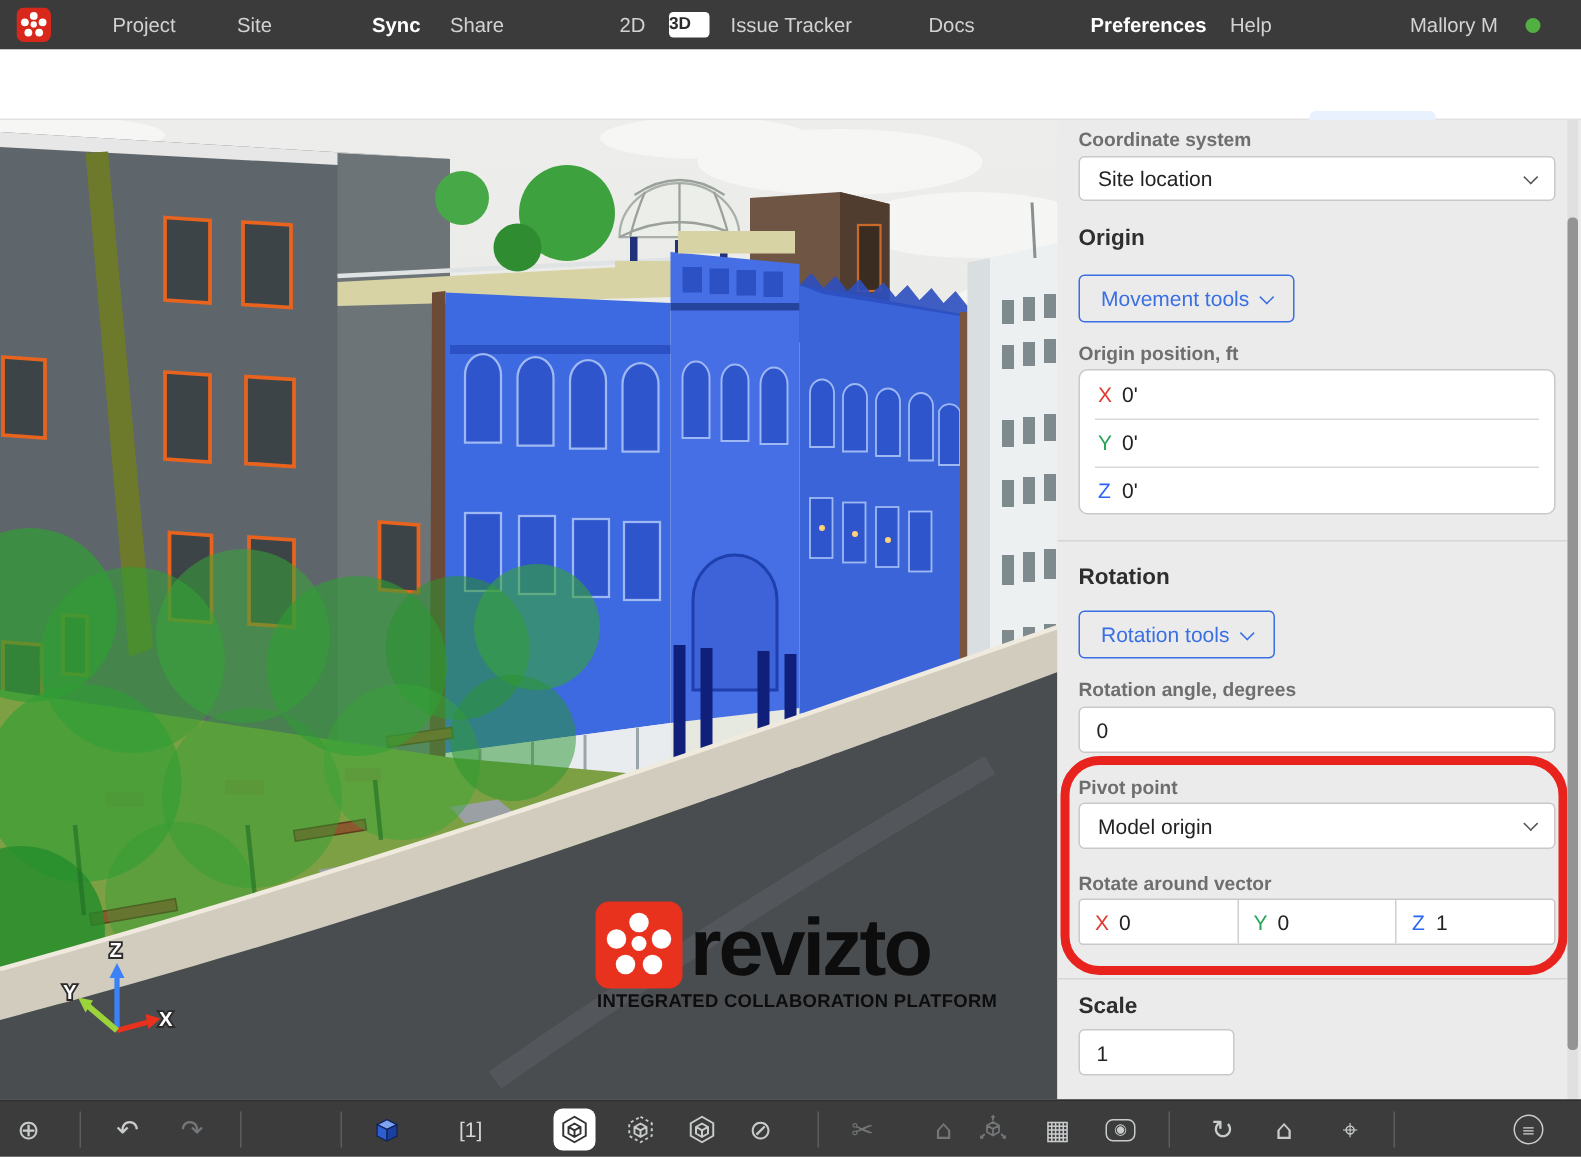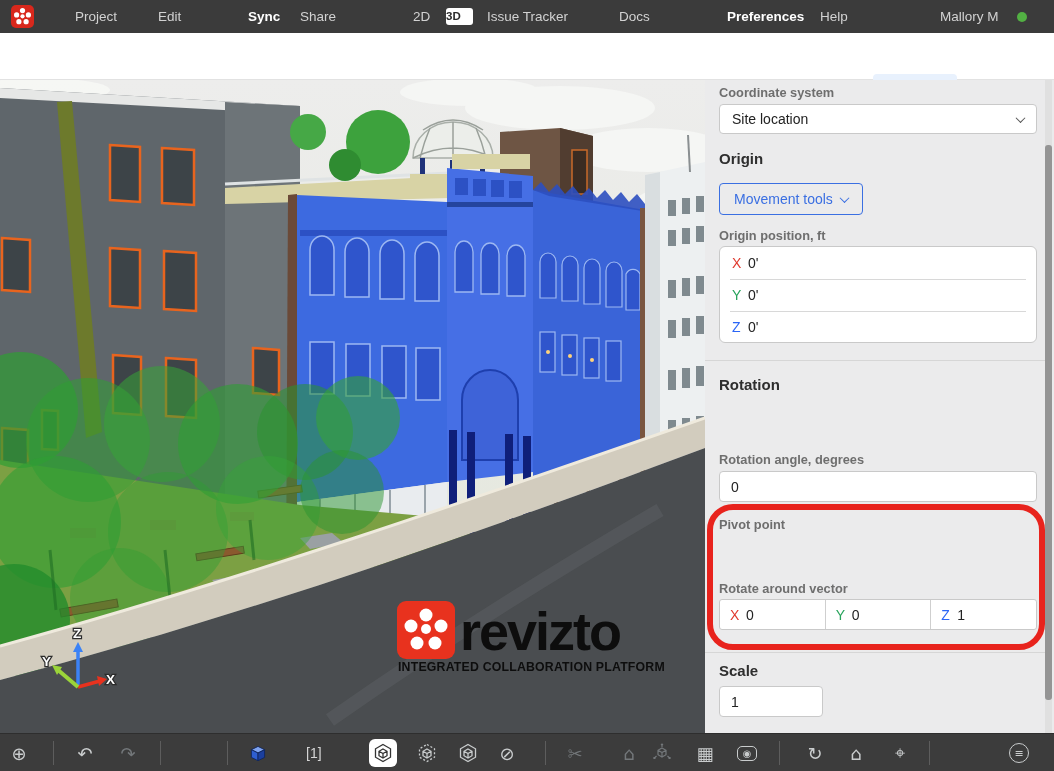--- a/index.html
+++ b/index.html
@@ -72,7 +72,7 @@
       </g>
     </svg>
     <span class="mitem" style="left:75px">Project</span>
-    <span class="mitem" style="left:158px">Edit</span>
+    <span class="mitem" style="left:158px">Site</span>
     <span class="mitem bold" style="left:248px">Sync</span>
     <span class="mitem" style="left:300px">Share</span>
     <span class="mitem" style="left:413px">2D</span>

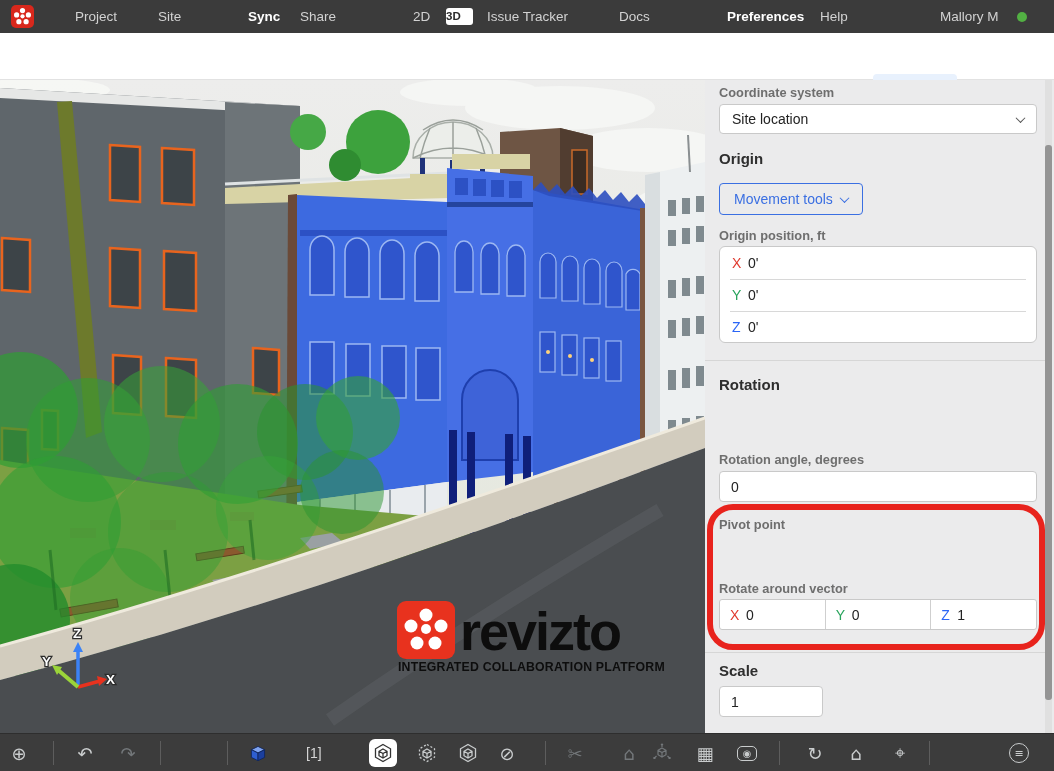--- a/index.html
+++ b/index.html
@@ -352,6 +352,10 @@
       <div class="divider-h" style="top:280px"></div>
 
       <span class="ptitle" style="top:296px">Rotation</span>
+      <button class="tool-btn" style="top:327px">
+        <span>Rotation tools</span>
+        <span class="chev"></span>
+      </button>
 
       <span class="plabel" style="top:372px">Rotation angle, degrees</span>
       <input class="pinput" style="top: 391px; width: 318px;" value="0">

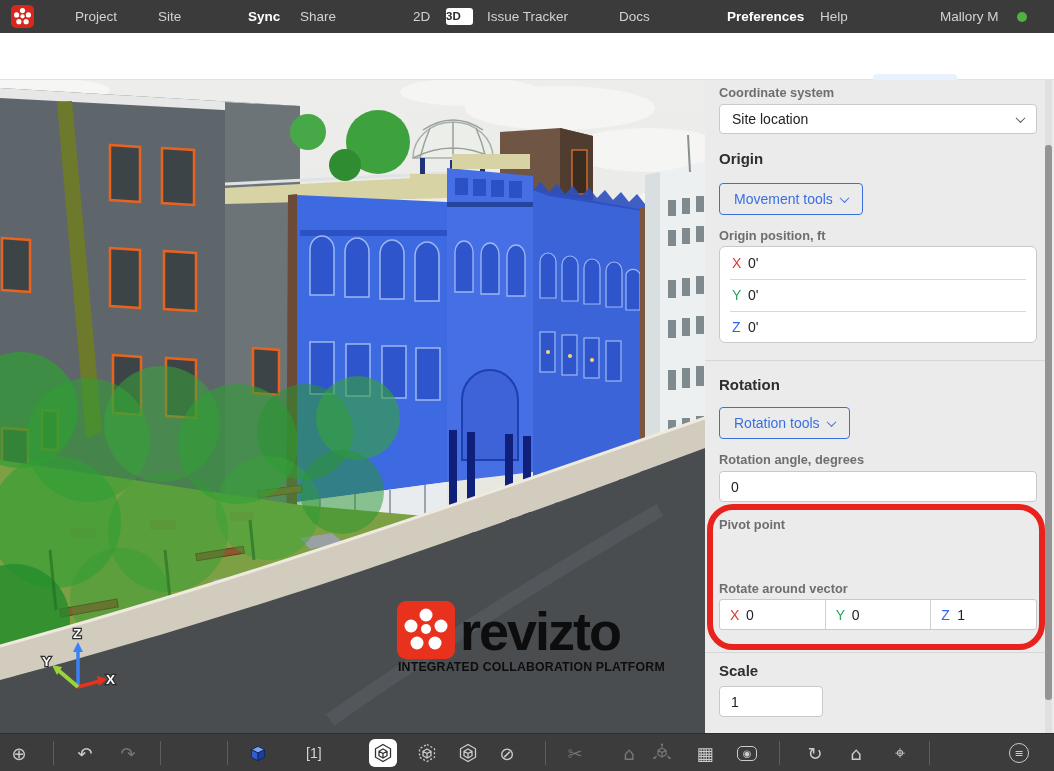--- a/index.html
+++ b/index.html
@@ -361,6 +361,10 @@
       <input class="pinput" style="top: 391px; width: 318px;" value="0">
 
       <span class="plabel" style="top:437px">Pivot point</span>
+      <div class="pselect" style="top:455px; height:31px">
+        <span>Model origin</span>
+        <span class="chev"></span>
+      </div>
 
       <span class="plabel" style="top:501px">Rotate around vector</span>
       <div class="vector-box">

